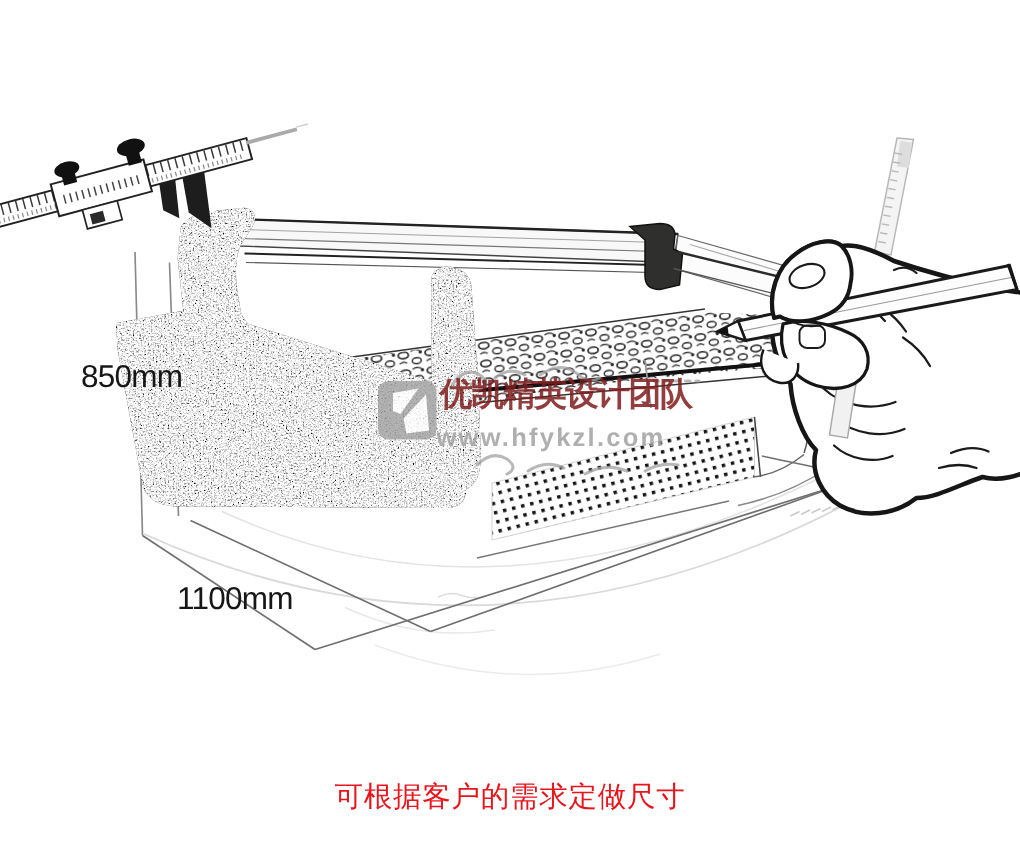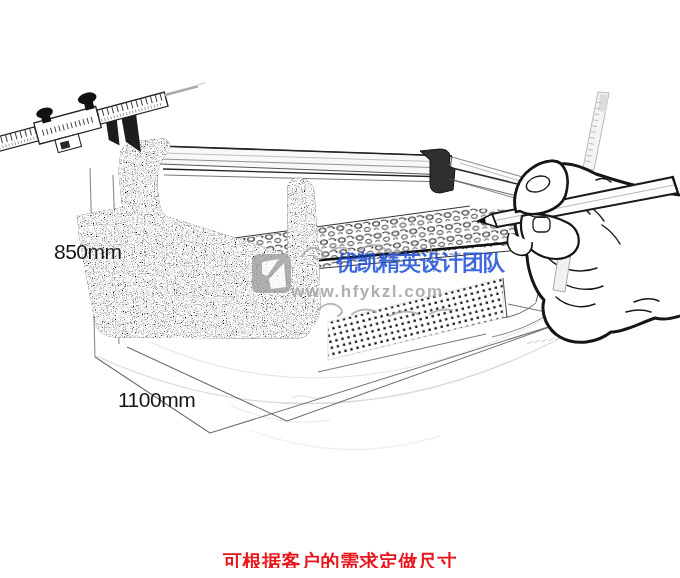--- a/index.html
+++ b/index.html
@@ -13,8 +13,8 @@
     white-space:nowrap;line-height:1;
   }
   .wm-team{
-    position:absolute;left:293px;top:252px;color:#1d4ed8;opacity:.85;
-    font-size:22px;font-weight:bold;letter-spacing:-1px;white-space:nowrap;line-height:1;margin-left:43px;
+    position:absolute;left:293px;top:252px;color:#7f1d1d;opacity:.85;
+    font-size:22px;font-weight:bold;letter-spacing:-1px;white-space:nowrap;line-height:1;
   }
   .wm-site{
     position:absolute;left:291px;top:283px;color:#a2a2a2;opacity:.85;

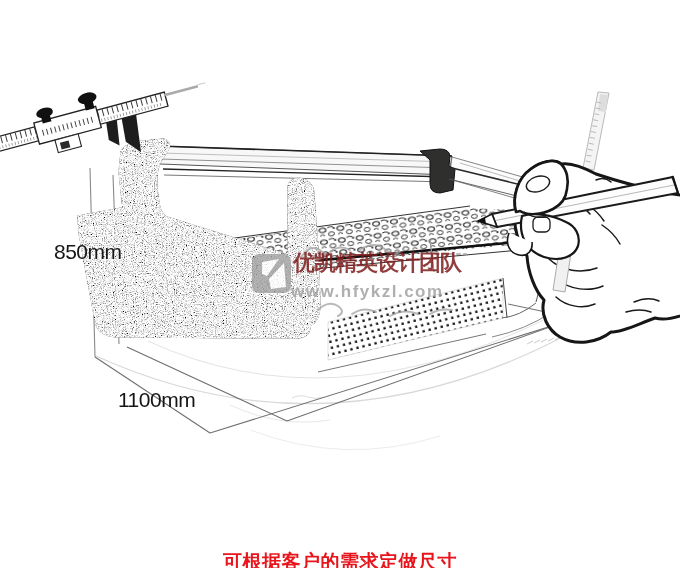--- a/index.html
+++ b/index.html
@@ -21,8 +21,8 @@
     font-size:17px;font-weight:bold;letter-spacing:1.5px;white-space:nowrap;line-height:1;
   }
   .note{
-    position:absolute;left:0;right:0;top:551px;text-align:center;
-    color:#e8151c;font-size:19px;font-weight:bold;letter-spacing:.5px;line-height:1.2;
+    position:absolute;left:0;right:0;top:521px;text-align:center;
+    color:#e8151c;font-size:19px;font-weight:normal;letter-spacing:.5px;line-height:1.2;
   }
 </style>
 </head>

